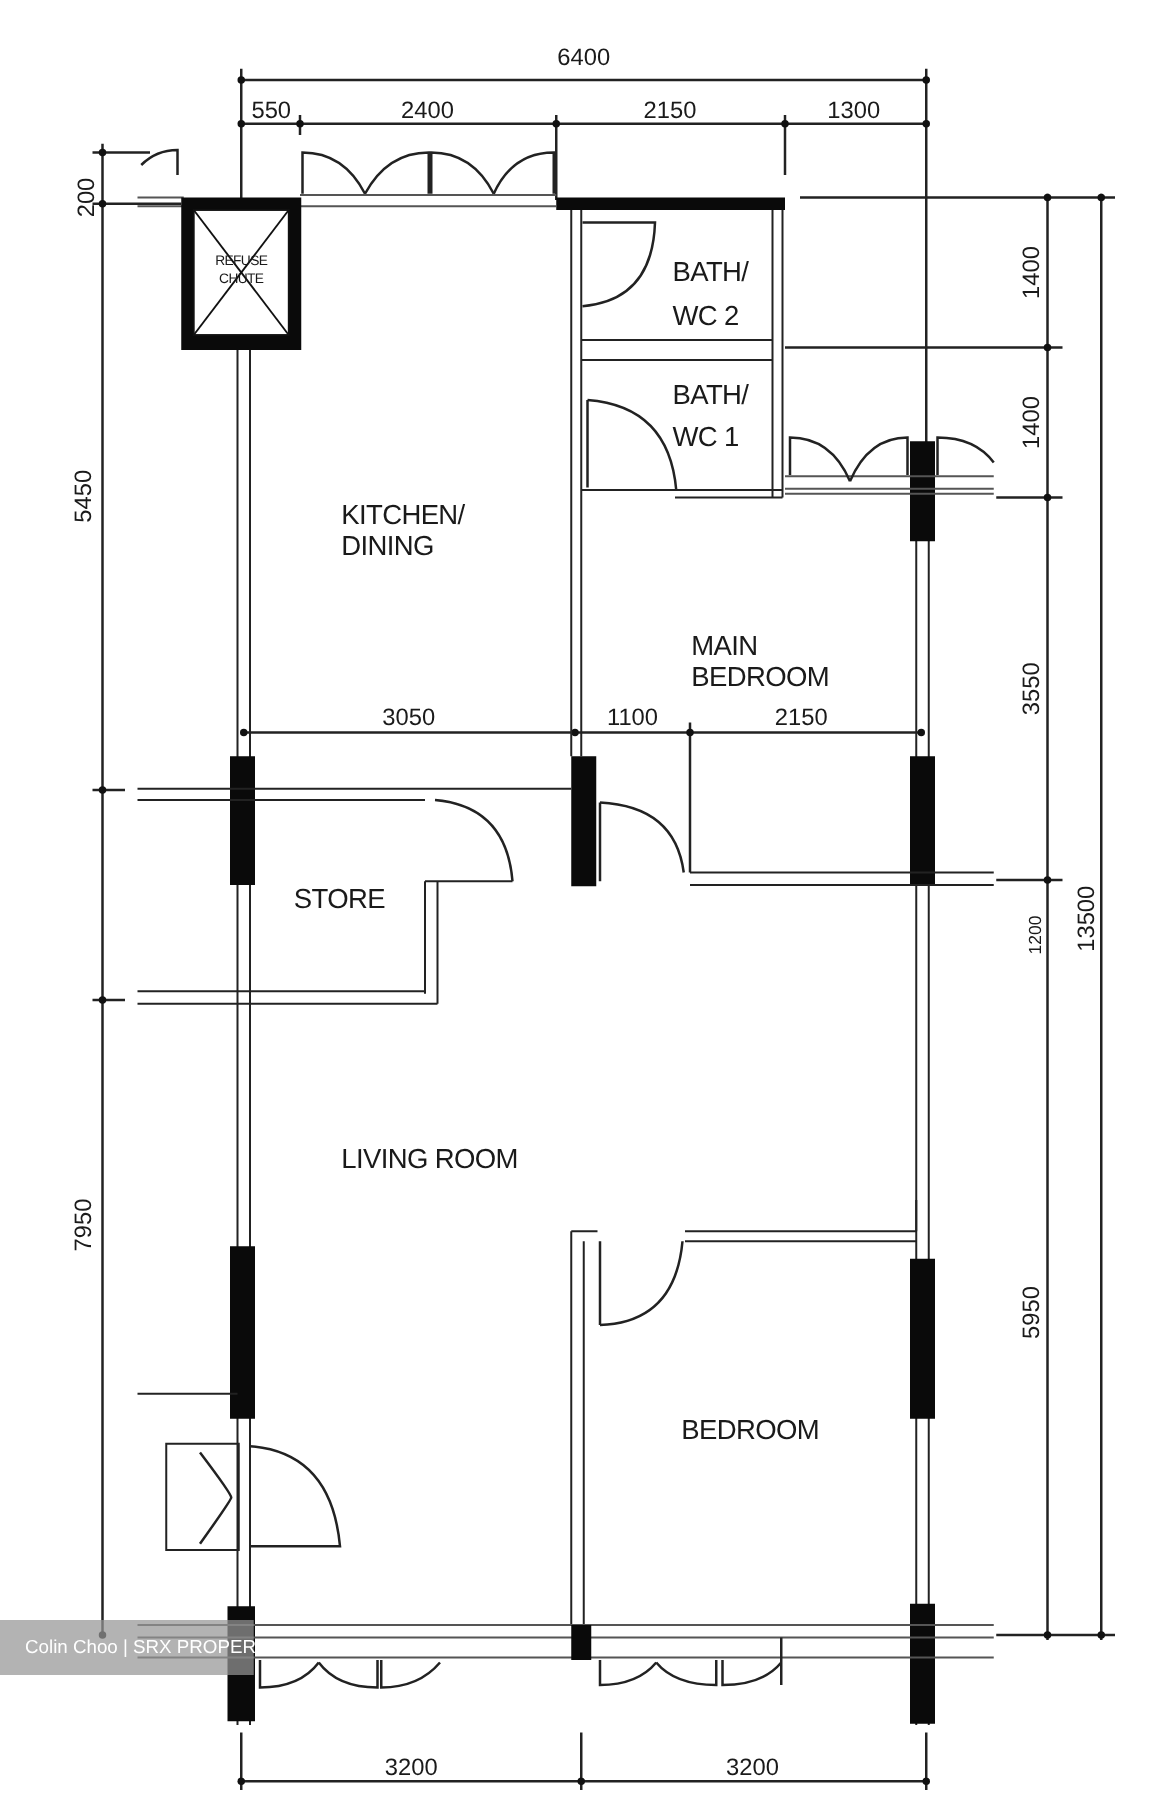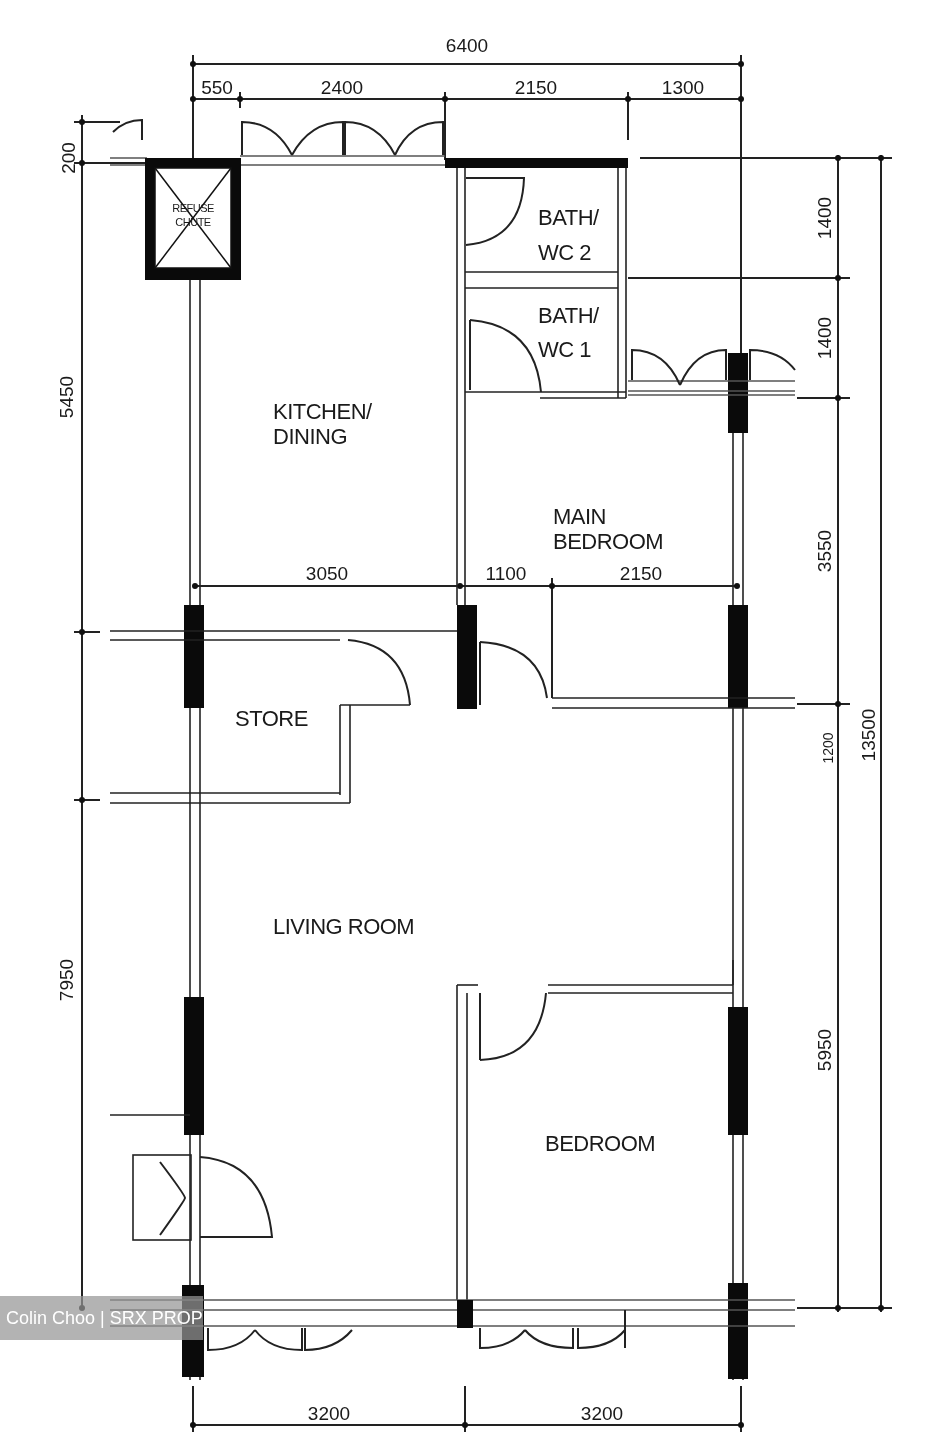--- a/index.html
+++ b/index.html
@@ -16,8 +16,8 @@
     #watermark {
       position: absolute; left: 0; top: 1296px; width: 203px; height: 44px;
       background: rgba(150,150,150,0.72); color: #ffffff;
-      font-family: "Liberation Sans", sans-serif; font-size: 18px;
-      line-height: 44px; padding-left: 6px; box-sizing: border-box; white-space: nowrap;
+      font-family: "Liberation Sans", sans-serif; font-size: 15px;
+      line-height: 44px; padding-left: 20px; box-sizing: border-box; white-space: nowrap;
     }
   </style>
 </head>

